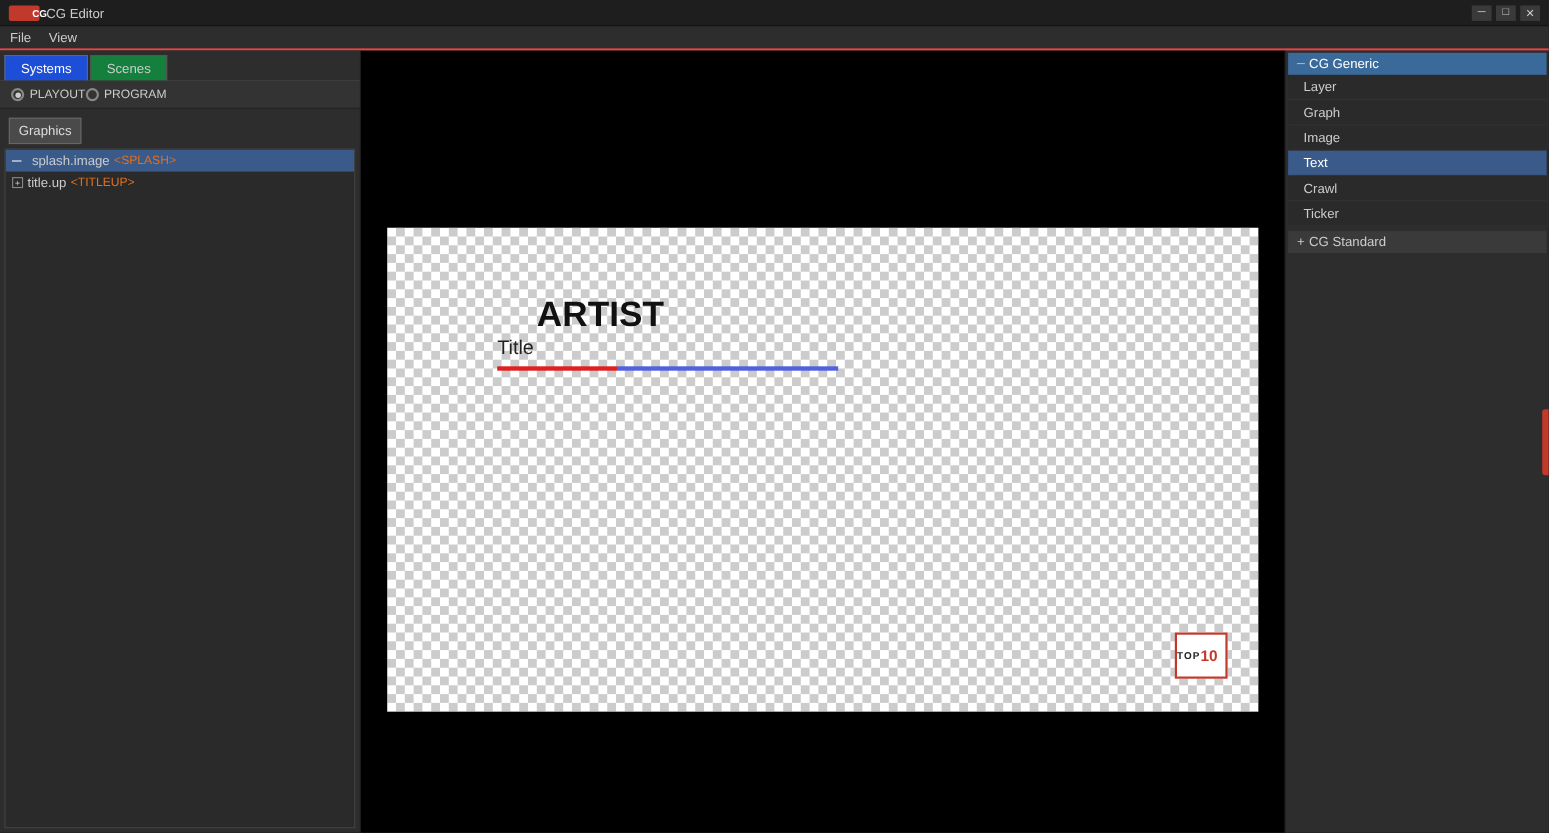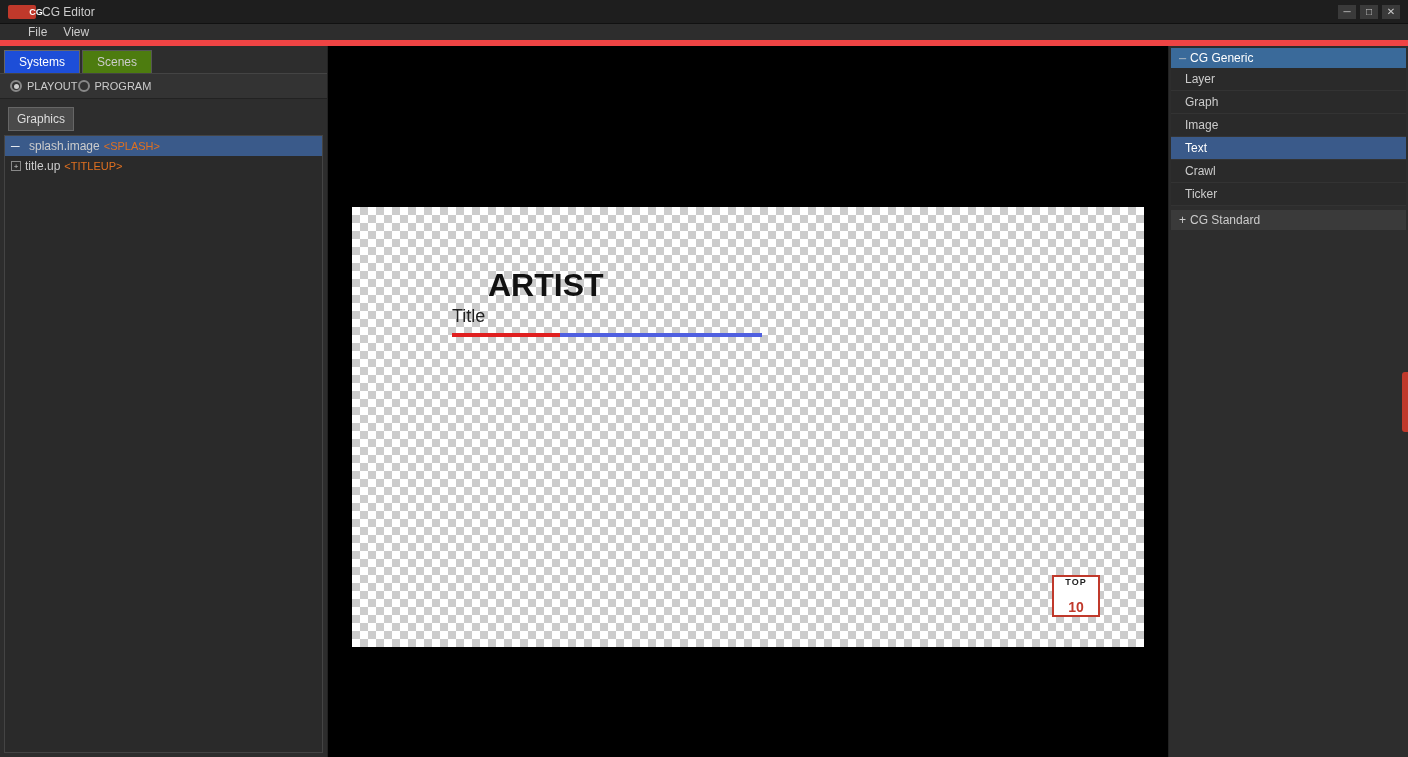--- a/index.html
+++ b/index.html
@@ -41,8 +41,8 @@
       background: #2d2d2d;
       display: flex;
       align-items: center;
-      padding: 0 20px;
-      border-bottom: 6px solid #ef4444;
+      padding: 0 1px;
+      border-bottom: 2px solid #ef4444;
     }
     .menubar-item {
       padding: 2px 8px;

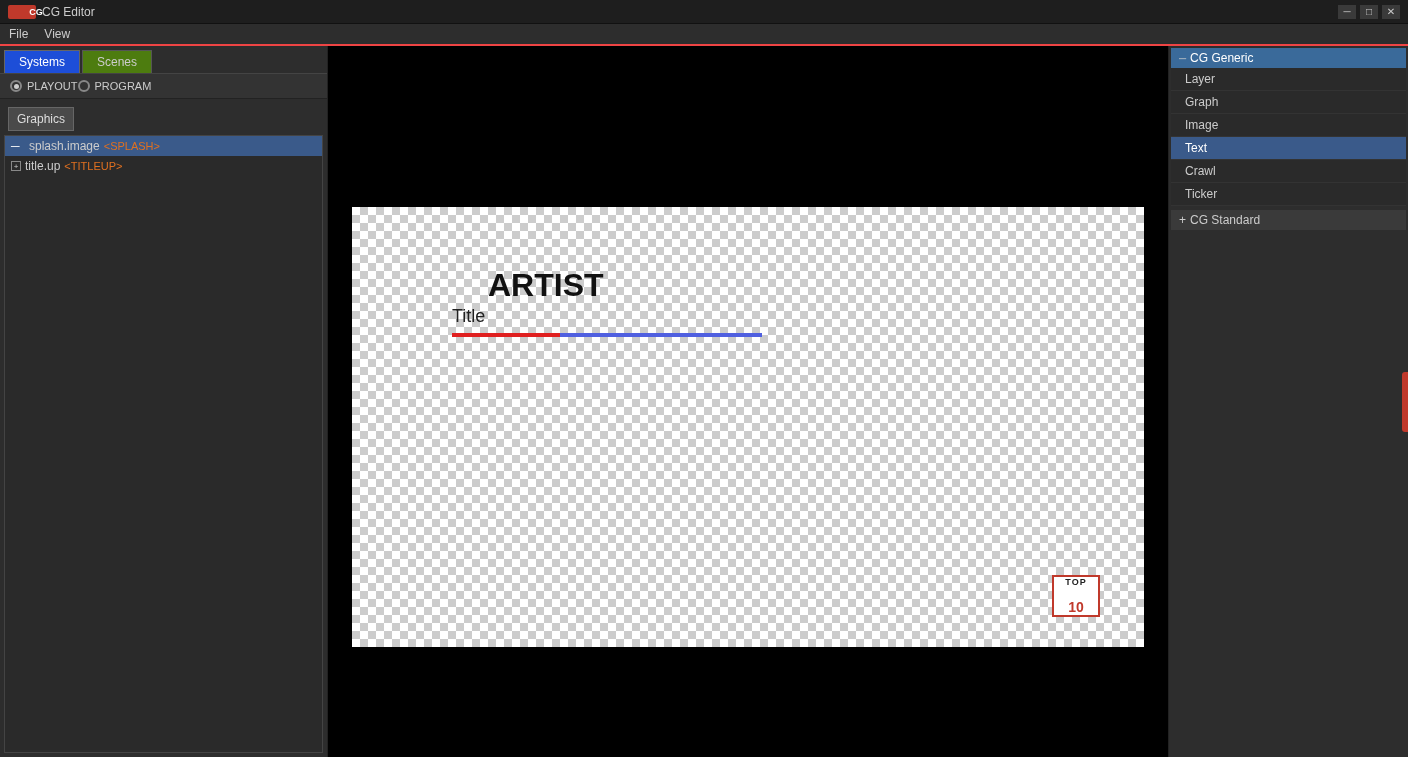--- a/index.html
+++ b/index.html
@@ -81,7 +81,7 @@
       border: 1px solid #555;
       border-bottom: none;
       margin-right: 2px;
-      background: #4d7c0f;
+      background: #15803d;
     }
     .tab.active {
       background: #1d4ed8;

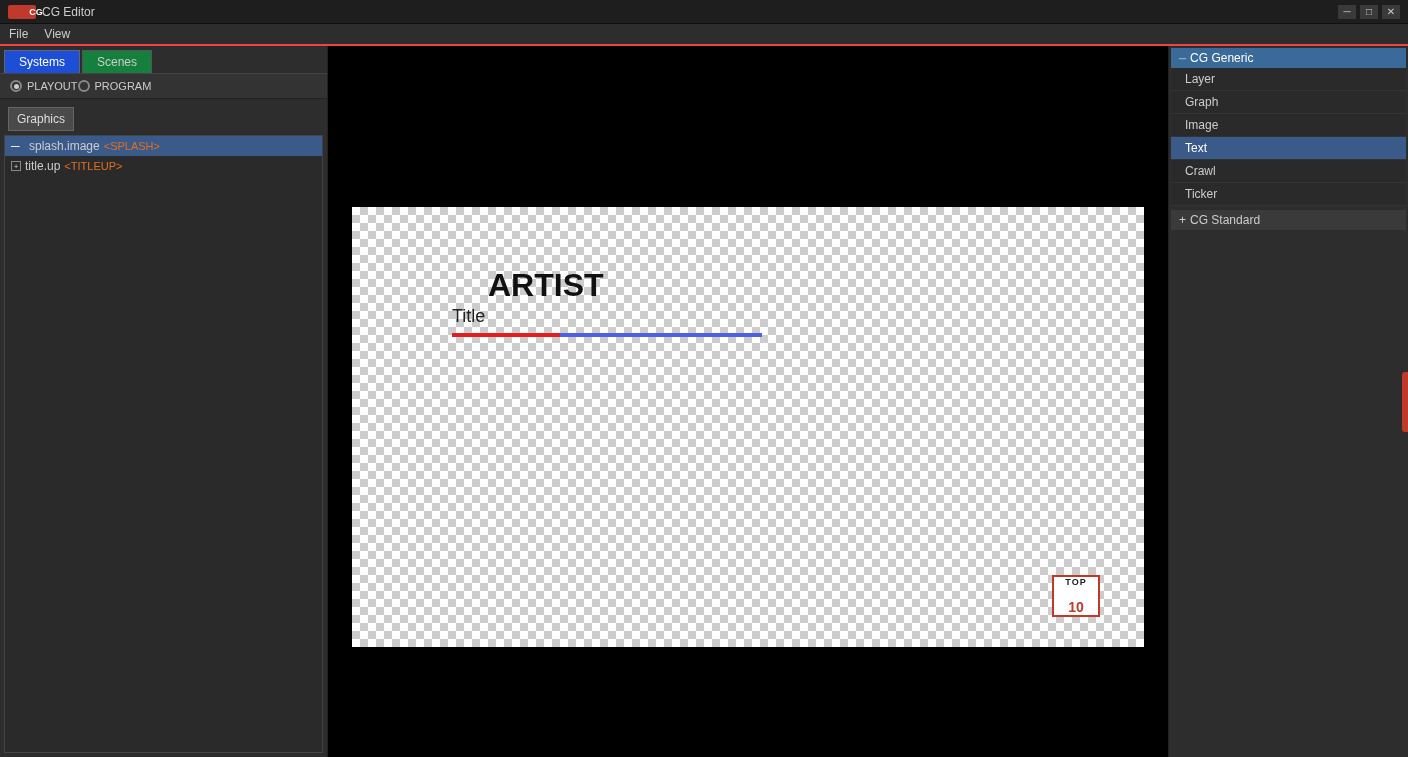--- a/index.html
+++ b/index.html
@@ -217,14 +217,14 @@
     .canvas-logo {
       position: absolute;
       bottom: 30px;
-      right: 44px;
+      right: 28px;
       width: 48px;
       height: 42px;
       border: 2px solid #c0392b;
       display: flex;
-      flex-direction: column;
-      align-items: center;
-      justify-content: space-between;
+      flex-direction: row;
+      align-items: center;
+      justify-content: flex-start;
       background: white;
     }
     .canvas-logo-top {

